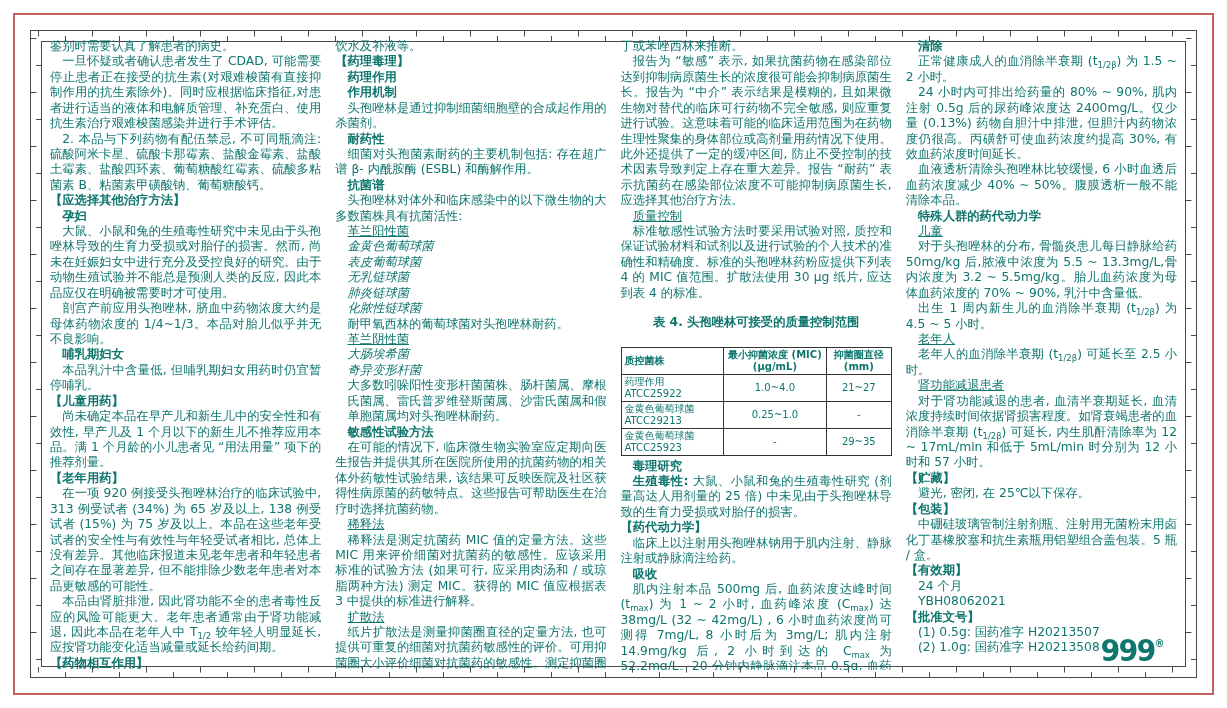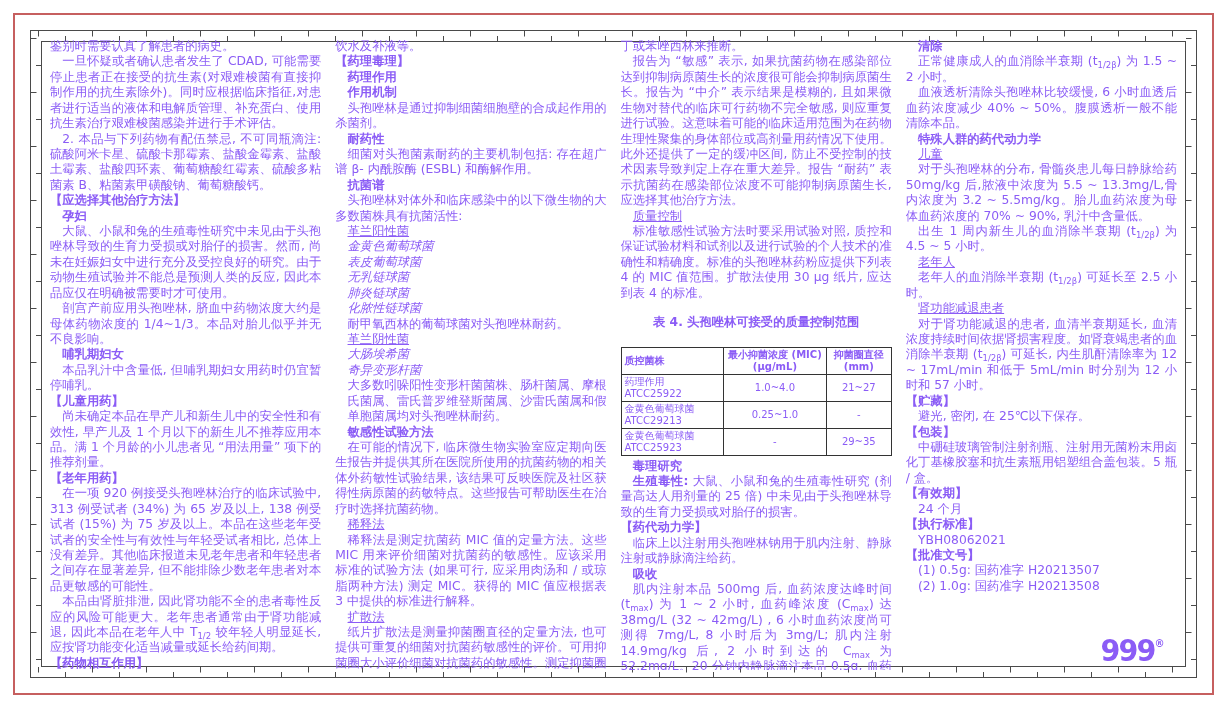--- a/index.html
+++ b/index.html
@@ -4,7 +4,7 @@
 <style>
   html,body{margin:0;padding:0;background:#ffffff;}
   .page{position:relative;width:1227px;height:708px;background:#fff;overflow:hidden;
-        font-family:"DejaVu Sans",sans-serif;color:#8b5cf6;}
+        font-family:"DejaVu Sans",sans-serif;color:#0f766e;}
   .red-trim{position:absolute;inset:13px;border:2px solid #c65f5f;pointer-events:none;}
   .frame{position:absolute;inset:30px;border:1px solid #4a4a4a;}
   .frame-inner{position:absolute;inset:10px;border:1px solid #4a4a4a;}

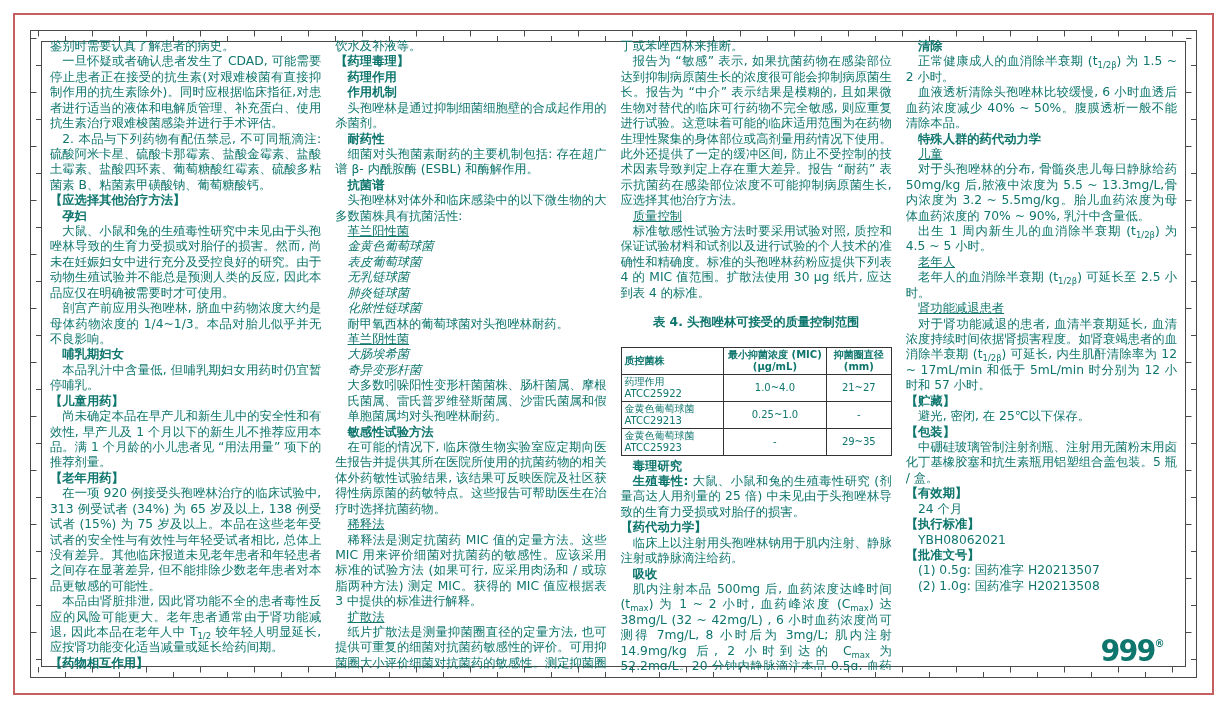--- a/index.html
+++ b/index.html
@@ -145,6 +145,7 @@
     <div class="col">
         <div class="b-h2">清除</div>
         <div class="b-p">正常健康成人的血消除半衰期 (t<sub>1/2β</sub>) 为 1.5 ~ 2 小时。</div>
+        <div class="b-p">24 小时内可排出给药量的 80% ~ 90%, 肌内注射 0.5g 后的尿药峰浓度达 2400mg/L。仅少量 (0.13%) 药物自胆汁中排泄, 但胆汁内药物浓度仍很高。丙磺舒可使血药浓度约提高 30%, 有效血药浓度时间延长。</div>
         <div class="b-p">血液透析清除头孢唑林比较缓慢, 6 小时血透后血药浓度减少 40% ~ 50%。腹膜透析一般不能清除本品。</div>
         <div class="b-h2">特殊人群的药代动力学</div>
         <div class="b-u">儿童</div>

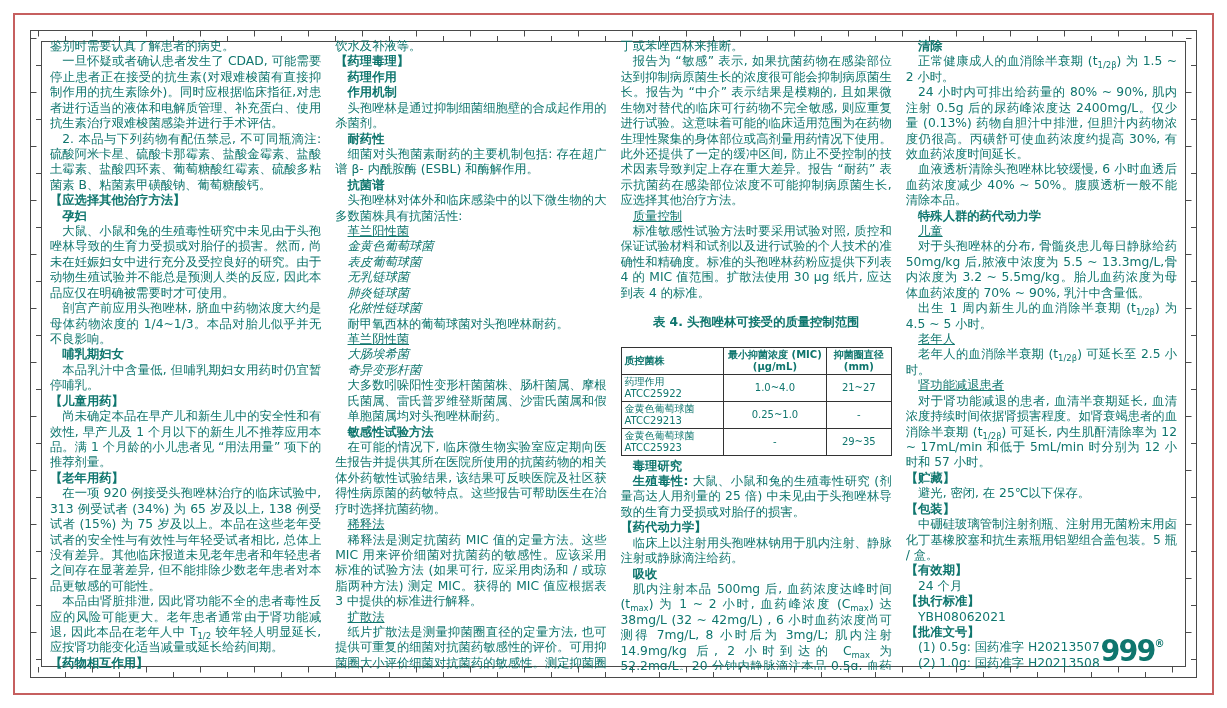--- a/index.html
+++ b/index.html
@@ -161,7 +161,6 @@
         <div class="b-p">中硼硅玻璃管制注射剂瓶、注射用无菌粉末用卤化丁基橡胶塞和抗生素瓶用铝塑组合盖包装。5 瓶 / 盒。</div>
         <div class="b-h1">【有效期】</div>
         <div class="b-p1">24 个月</div>
-        <div class="b-h1">【执行标准】</div>
         <div class="b-p1">YBH08062021</div>
         <div class="b-h1">【批准文号】</div>
         <div class="b-p1">(1) 0.5g: 国药准字 H20213507</div>

